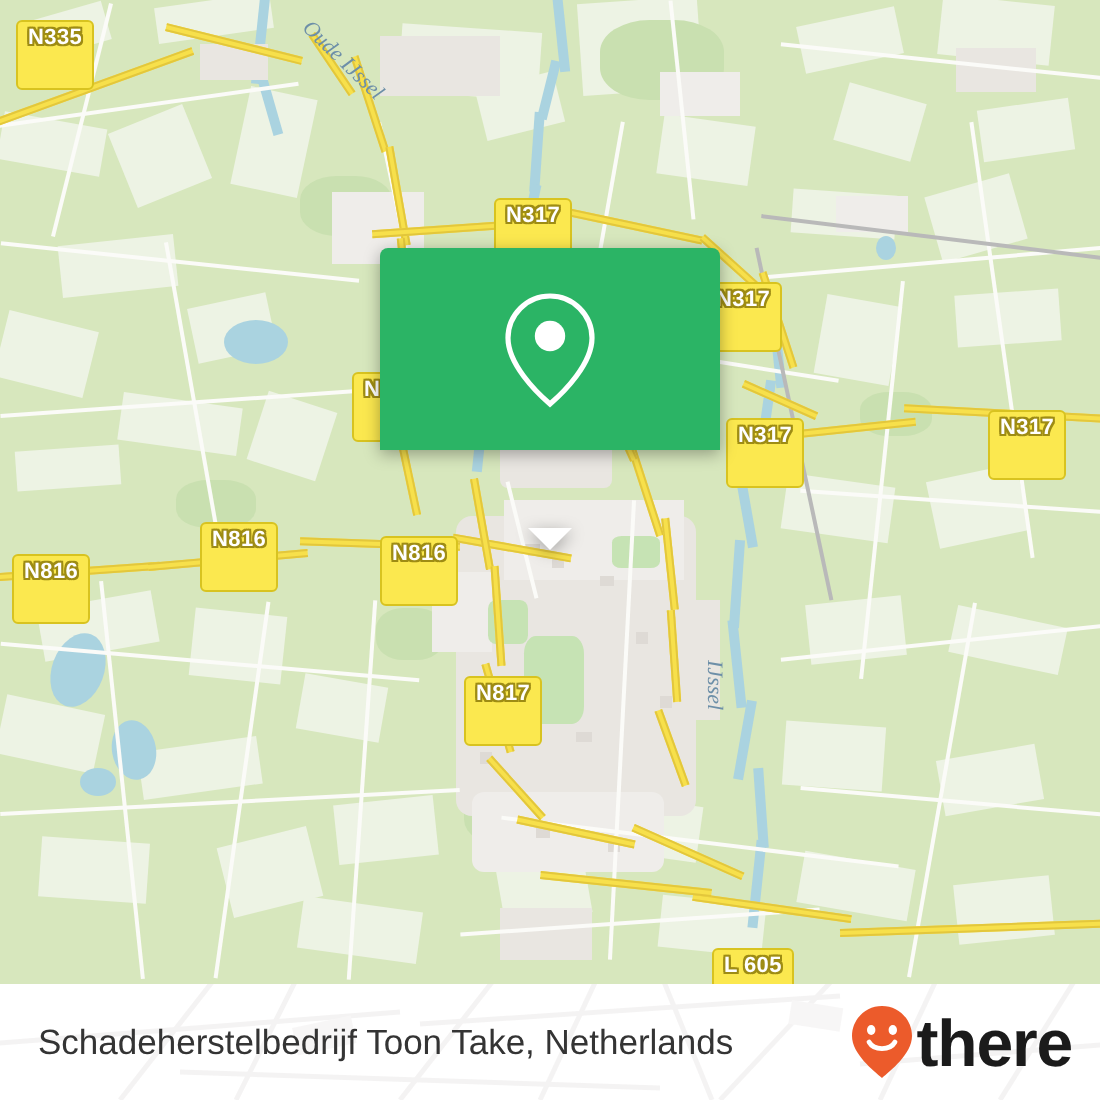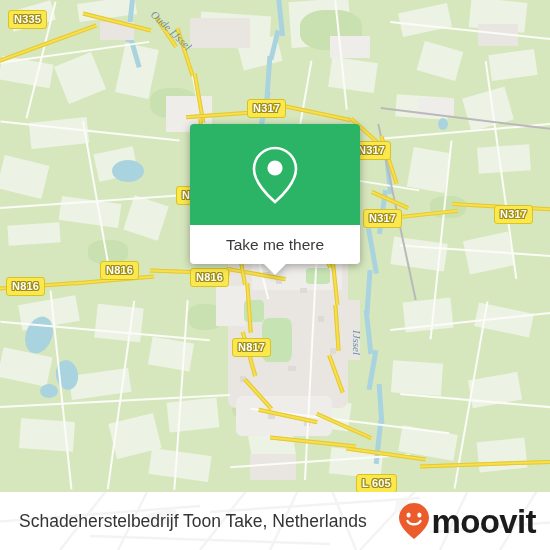--- a/index.html
+++ b/index.html
@@ -42,7 +42,7 @@
     font-weight: bold;
     font-size: 11px;
     line-height: 14px;
-    padding: 1px 5px 2px 5px;
+    padding: 1px 5px 18px 5px;
     text-shadow: -1px 0 #9e8c14, 0 1px #9e8c14, 1px 0 #9e8c14, 0 -1px #9e8c14,
                  -1px -1px #9e8c14, 1px 1px #9e8c14, -1px 1px #9e8c14, 1px -1px #9e8c14;
     white-space: nowrap;

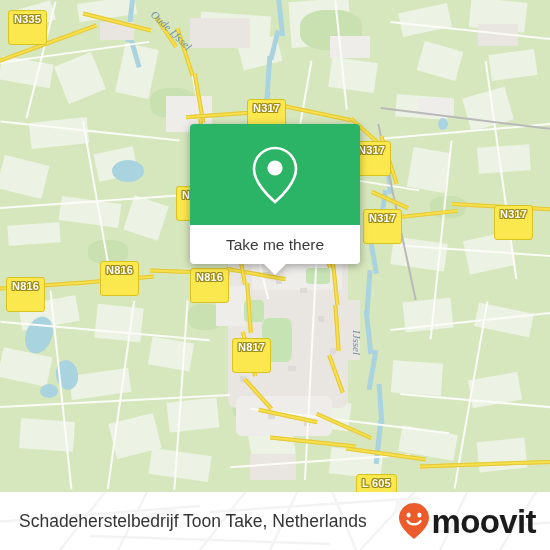--- a/index.html
+++ b/index.html
@@ -342,7 +342,6 @@
           <circle cx="27" cy="24" r="7.6" fill="#ffffff"></circle>
         </svg>
       </div>
-      <div id="popup-cta">Take me there</div>
       <div id="popup-tail"></div>
     </div>
 

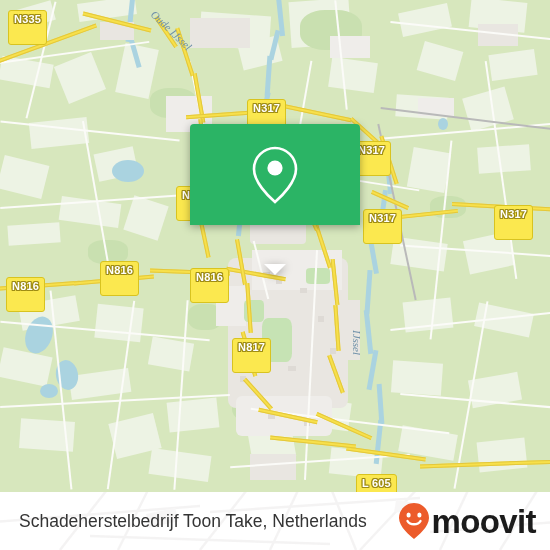--- a/index.html
+++ b/index.html
@@ -378,7 +378,7 @@
         <ellipse cx="21.4" cy="13" rx="2.1" ry="2.5" fill="#ffffff"></ellipse>
         <path d="M9.5 19 C12 23.4 20 23.4 22.5 19" fill="none" stroke="#ffffff" stroke-width="2.4" stroke-linecap="round"></path>
       </svg>
-      <div id="moovit-word">moovit</div>
+      <div id="moovit-word">there</div>
     </div>
   </div>
 

